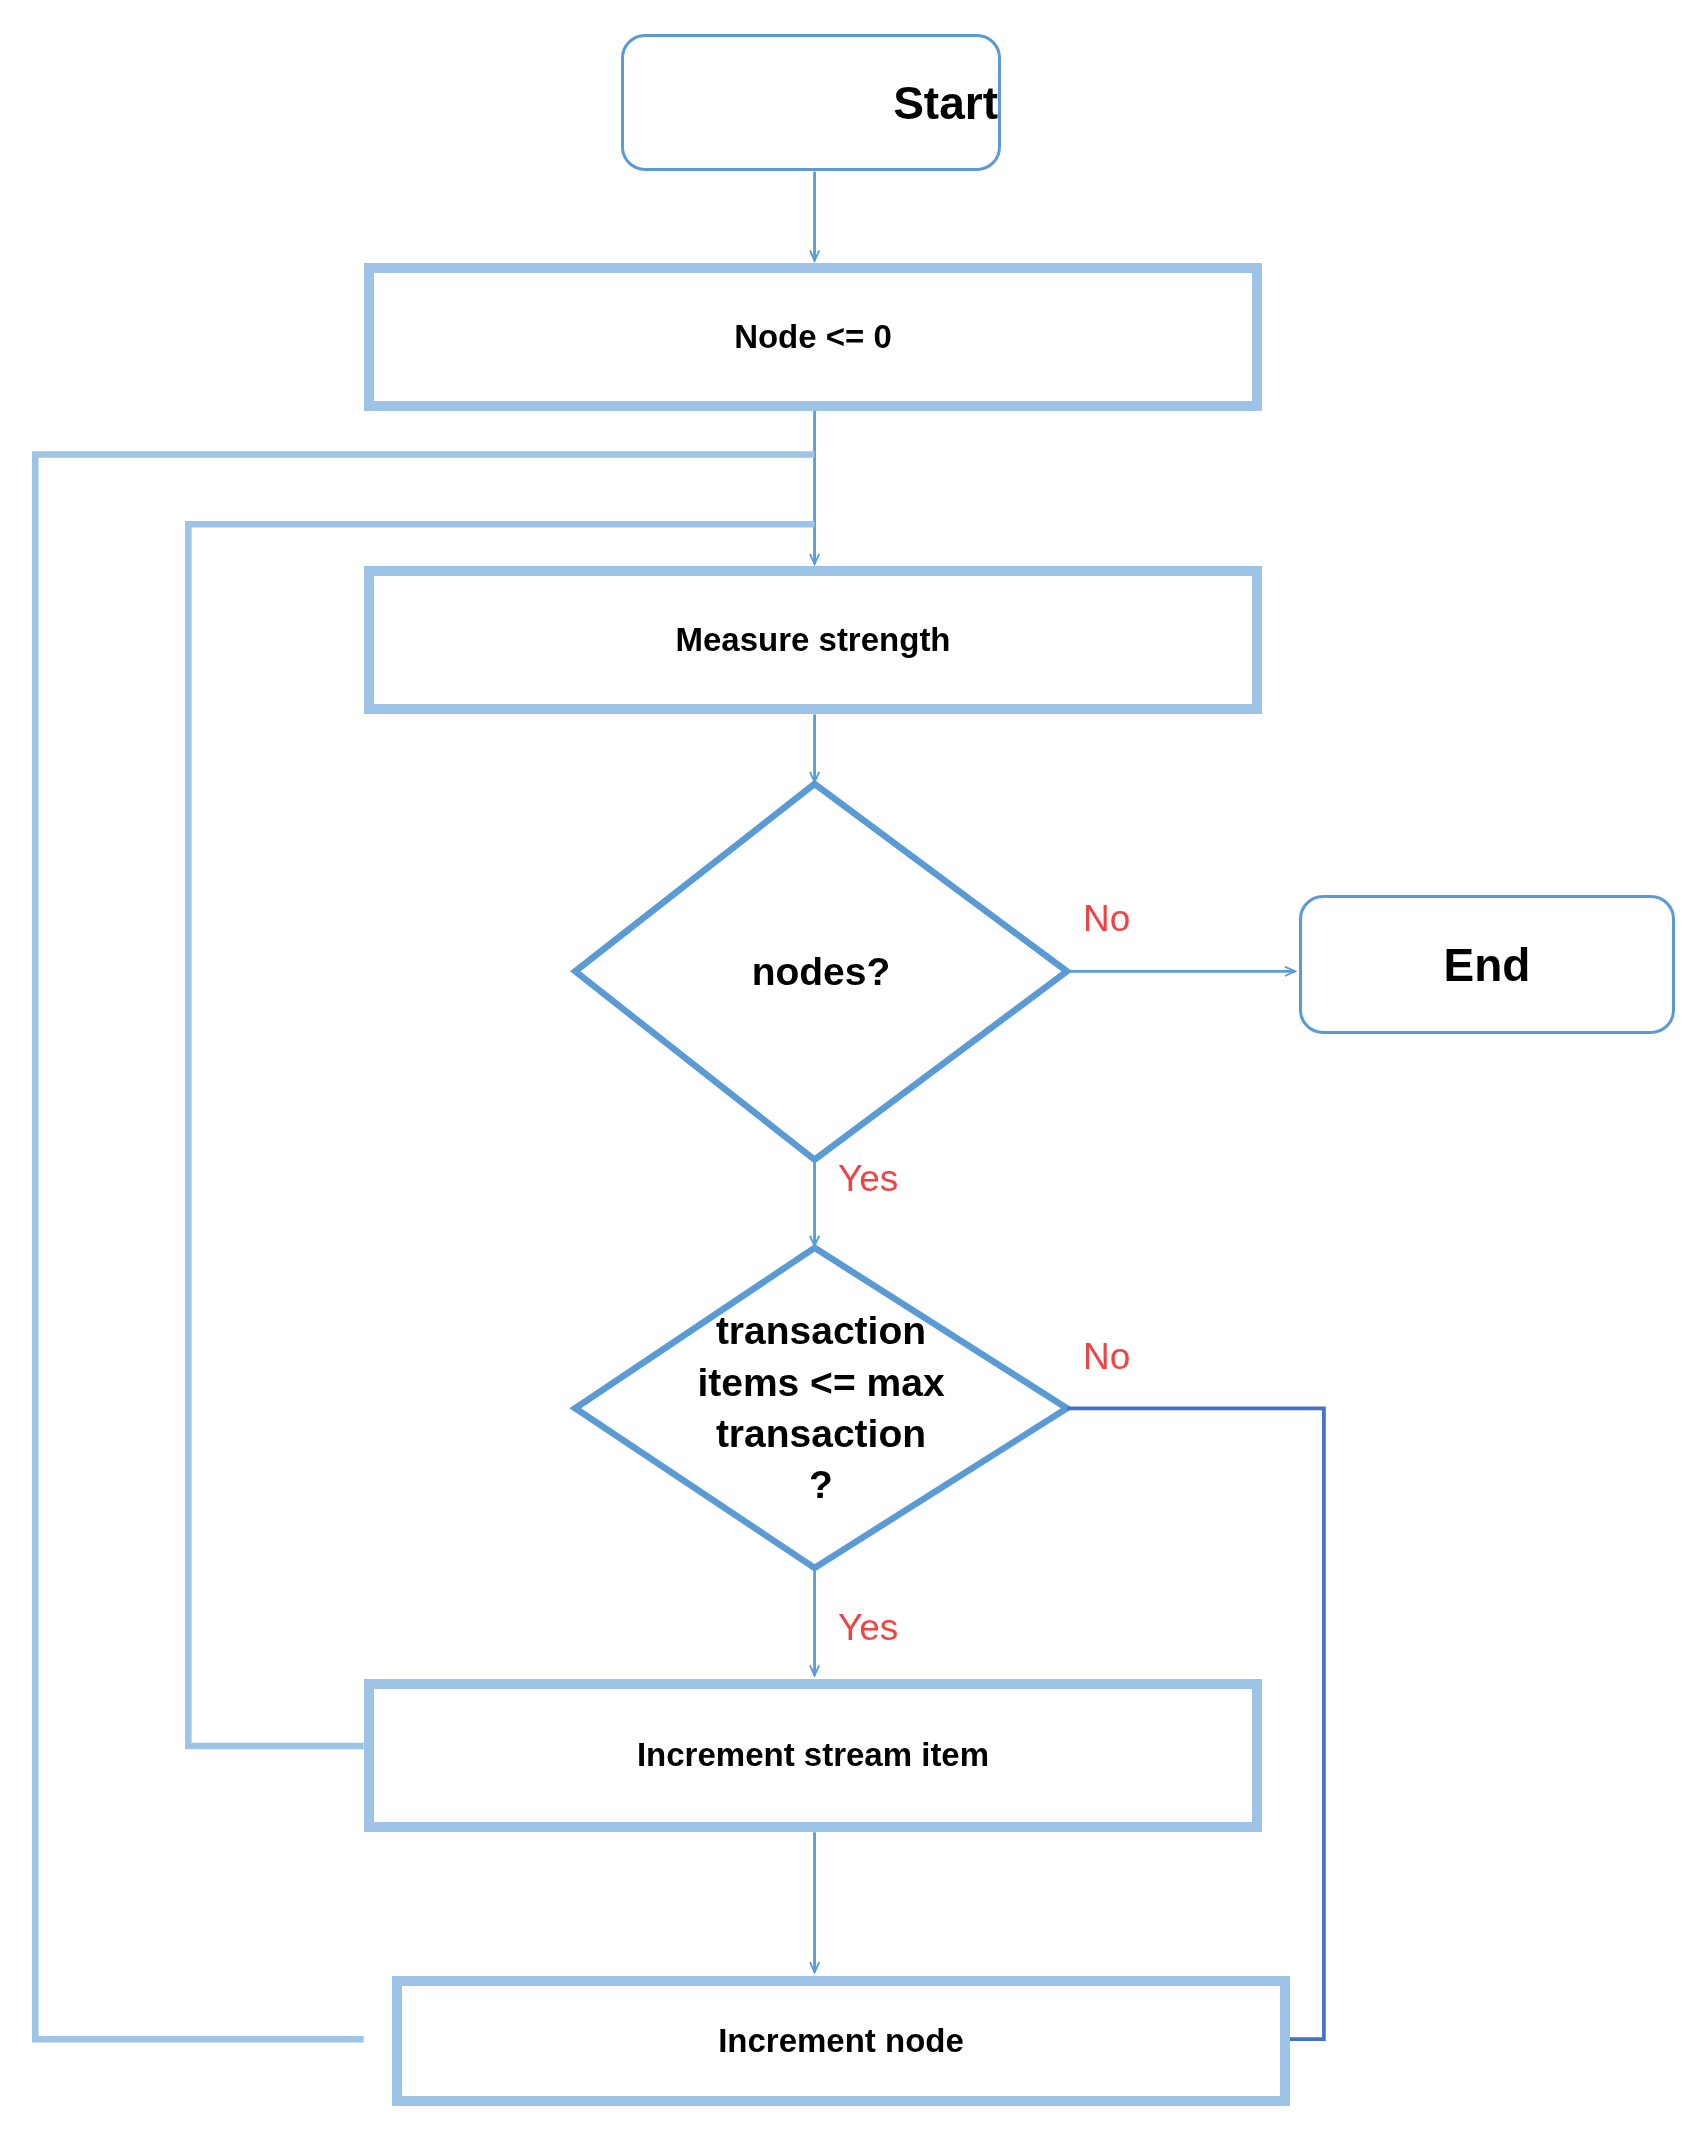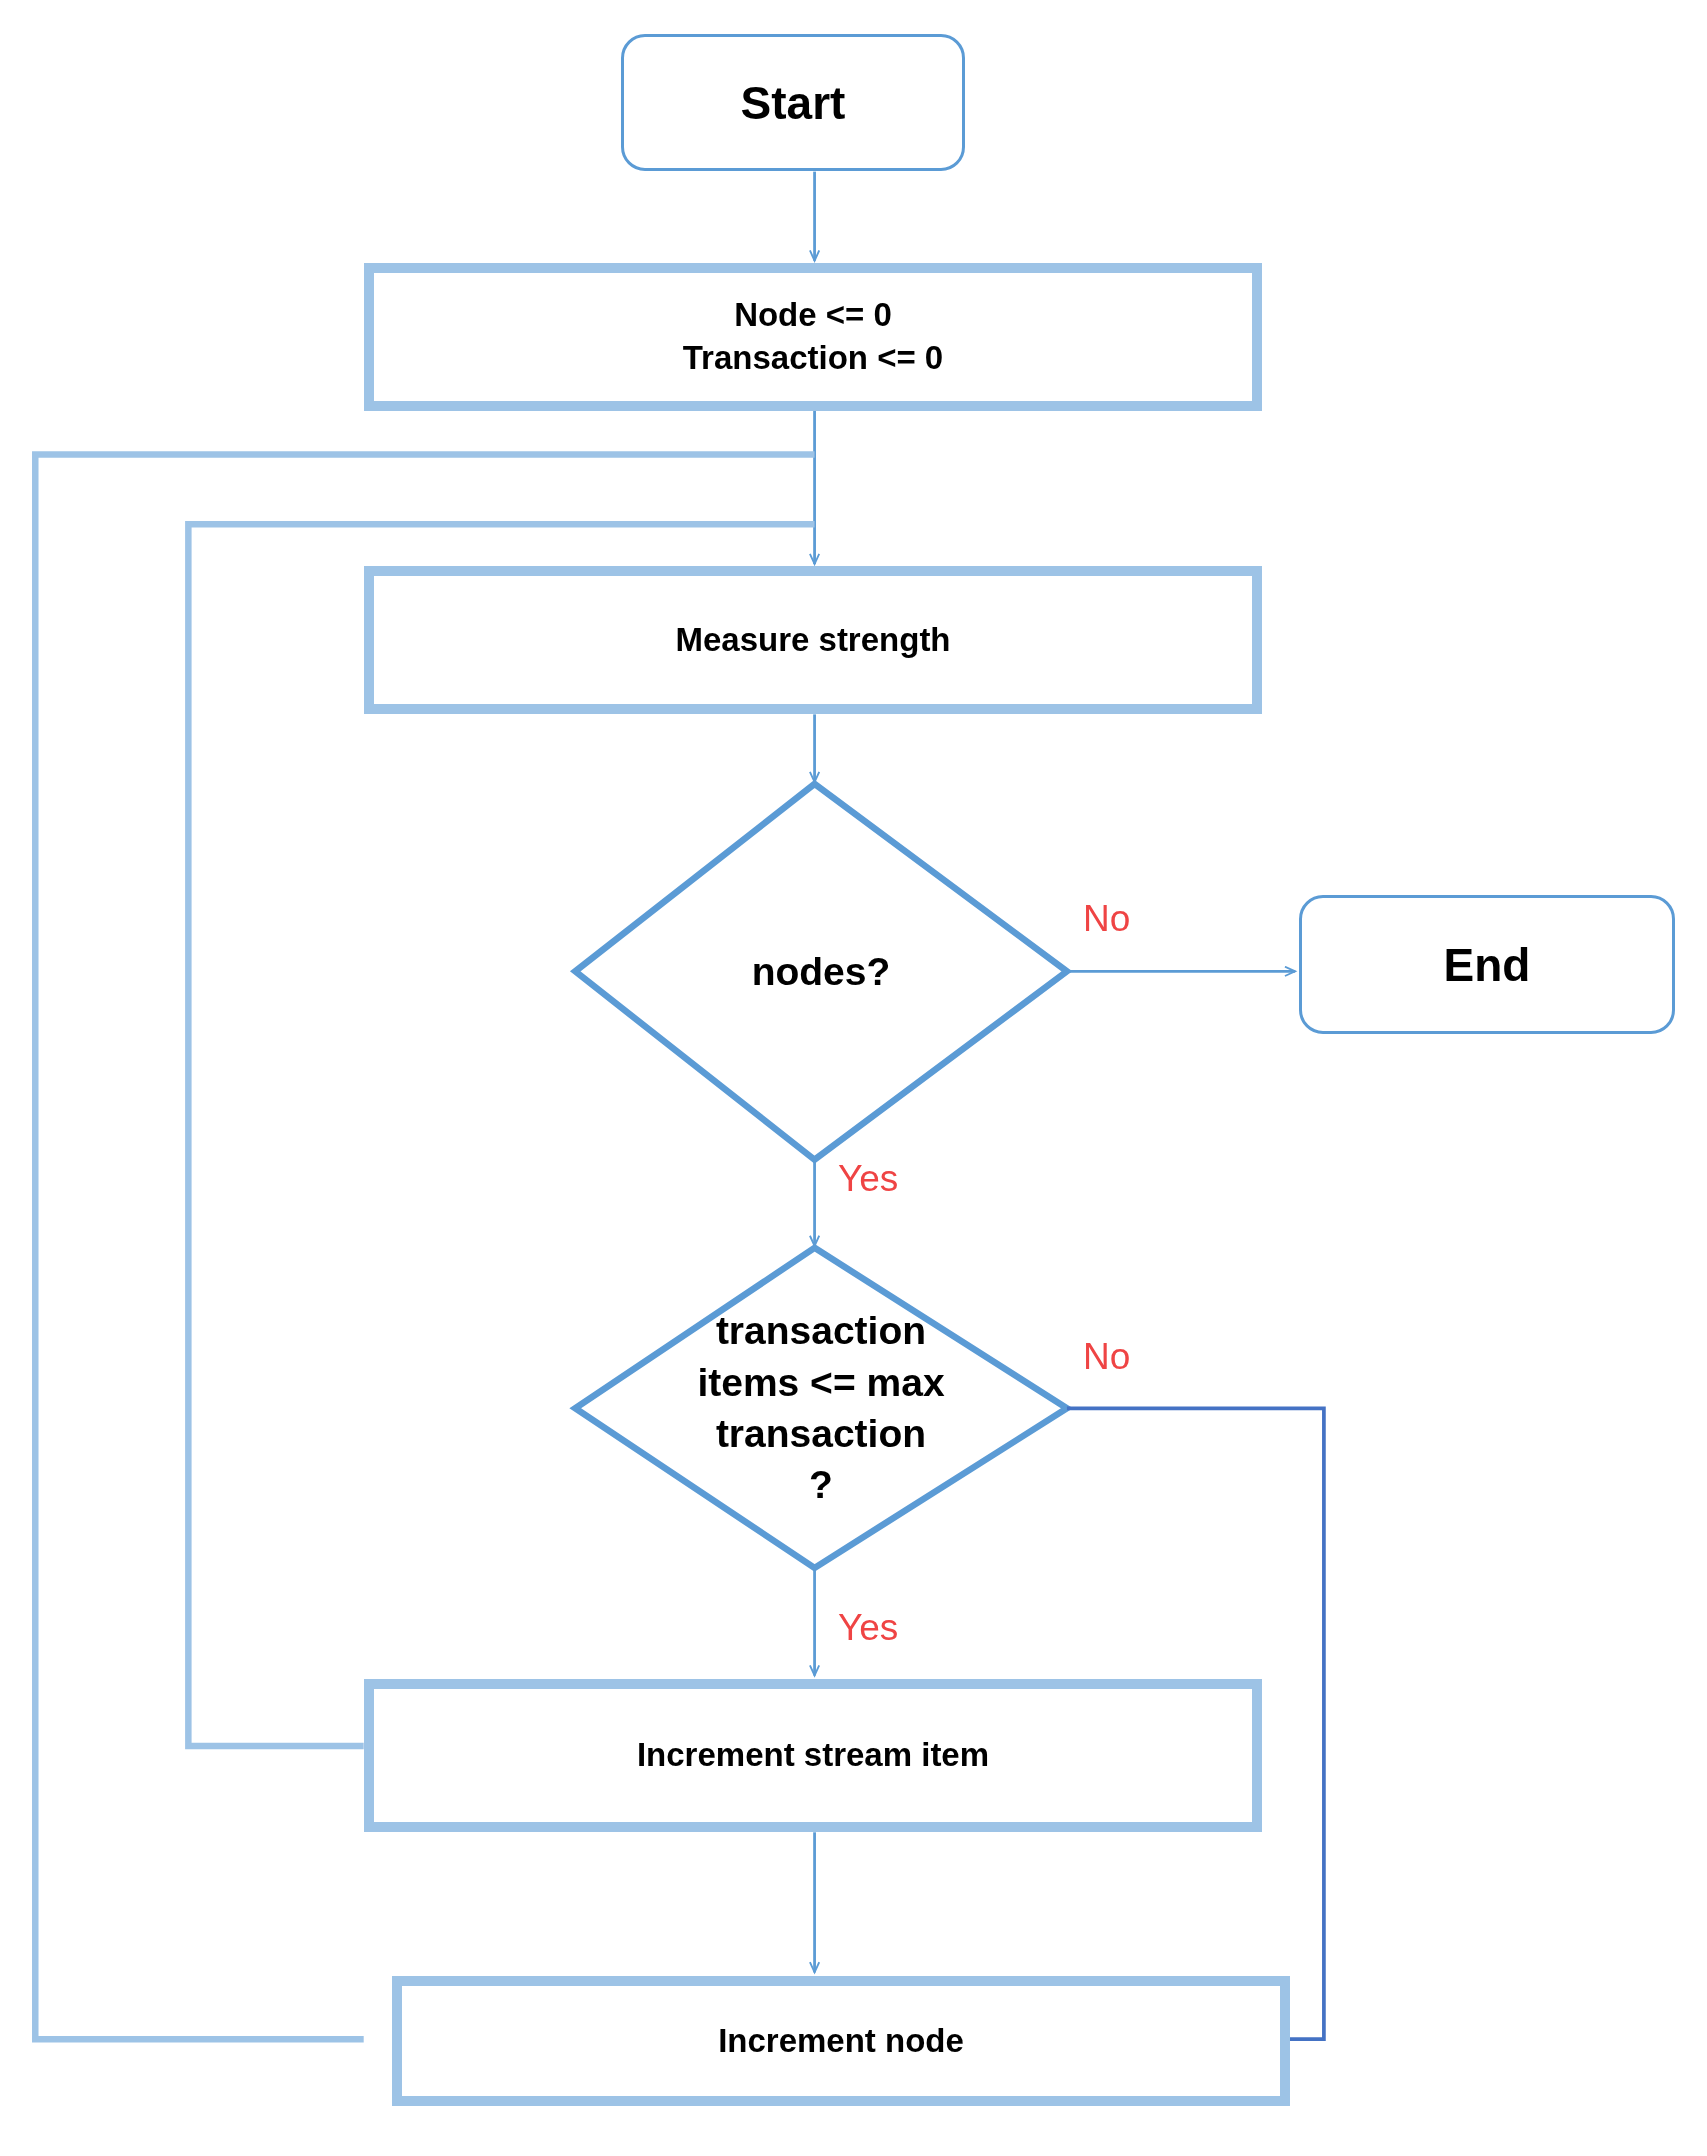--- a/index.html
+++ b/index.html
@@ -106,7 +106,7 @@
     <polyline points="392,2198 38,2198 38,490 878,490" fill="none" stroke="#9dc3e6" stroke-width="7"></polyline>
   </svg>
 
-  <div class="node terminator" style="left:621px; top:34px; width:344px; height:137px;">
+  <div class="node terminator" style="left:621px; top:34px; width:380px; height:137px;justify-content:flex-end;">
     <span>Start</span>
   </div>
 

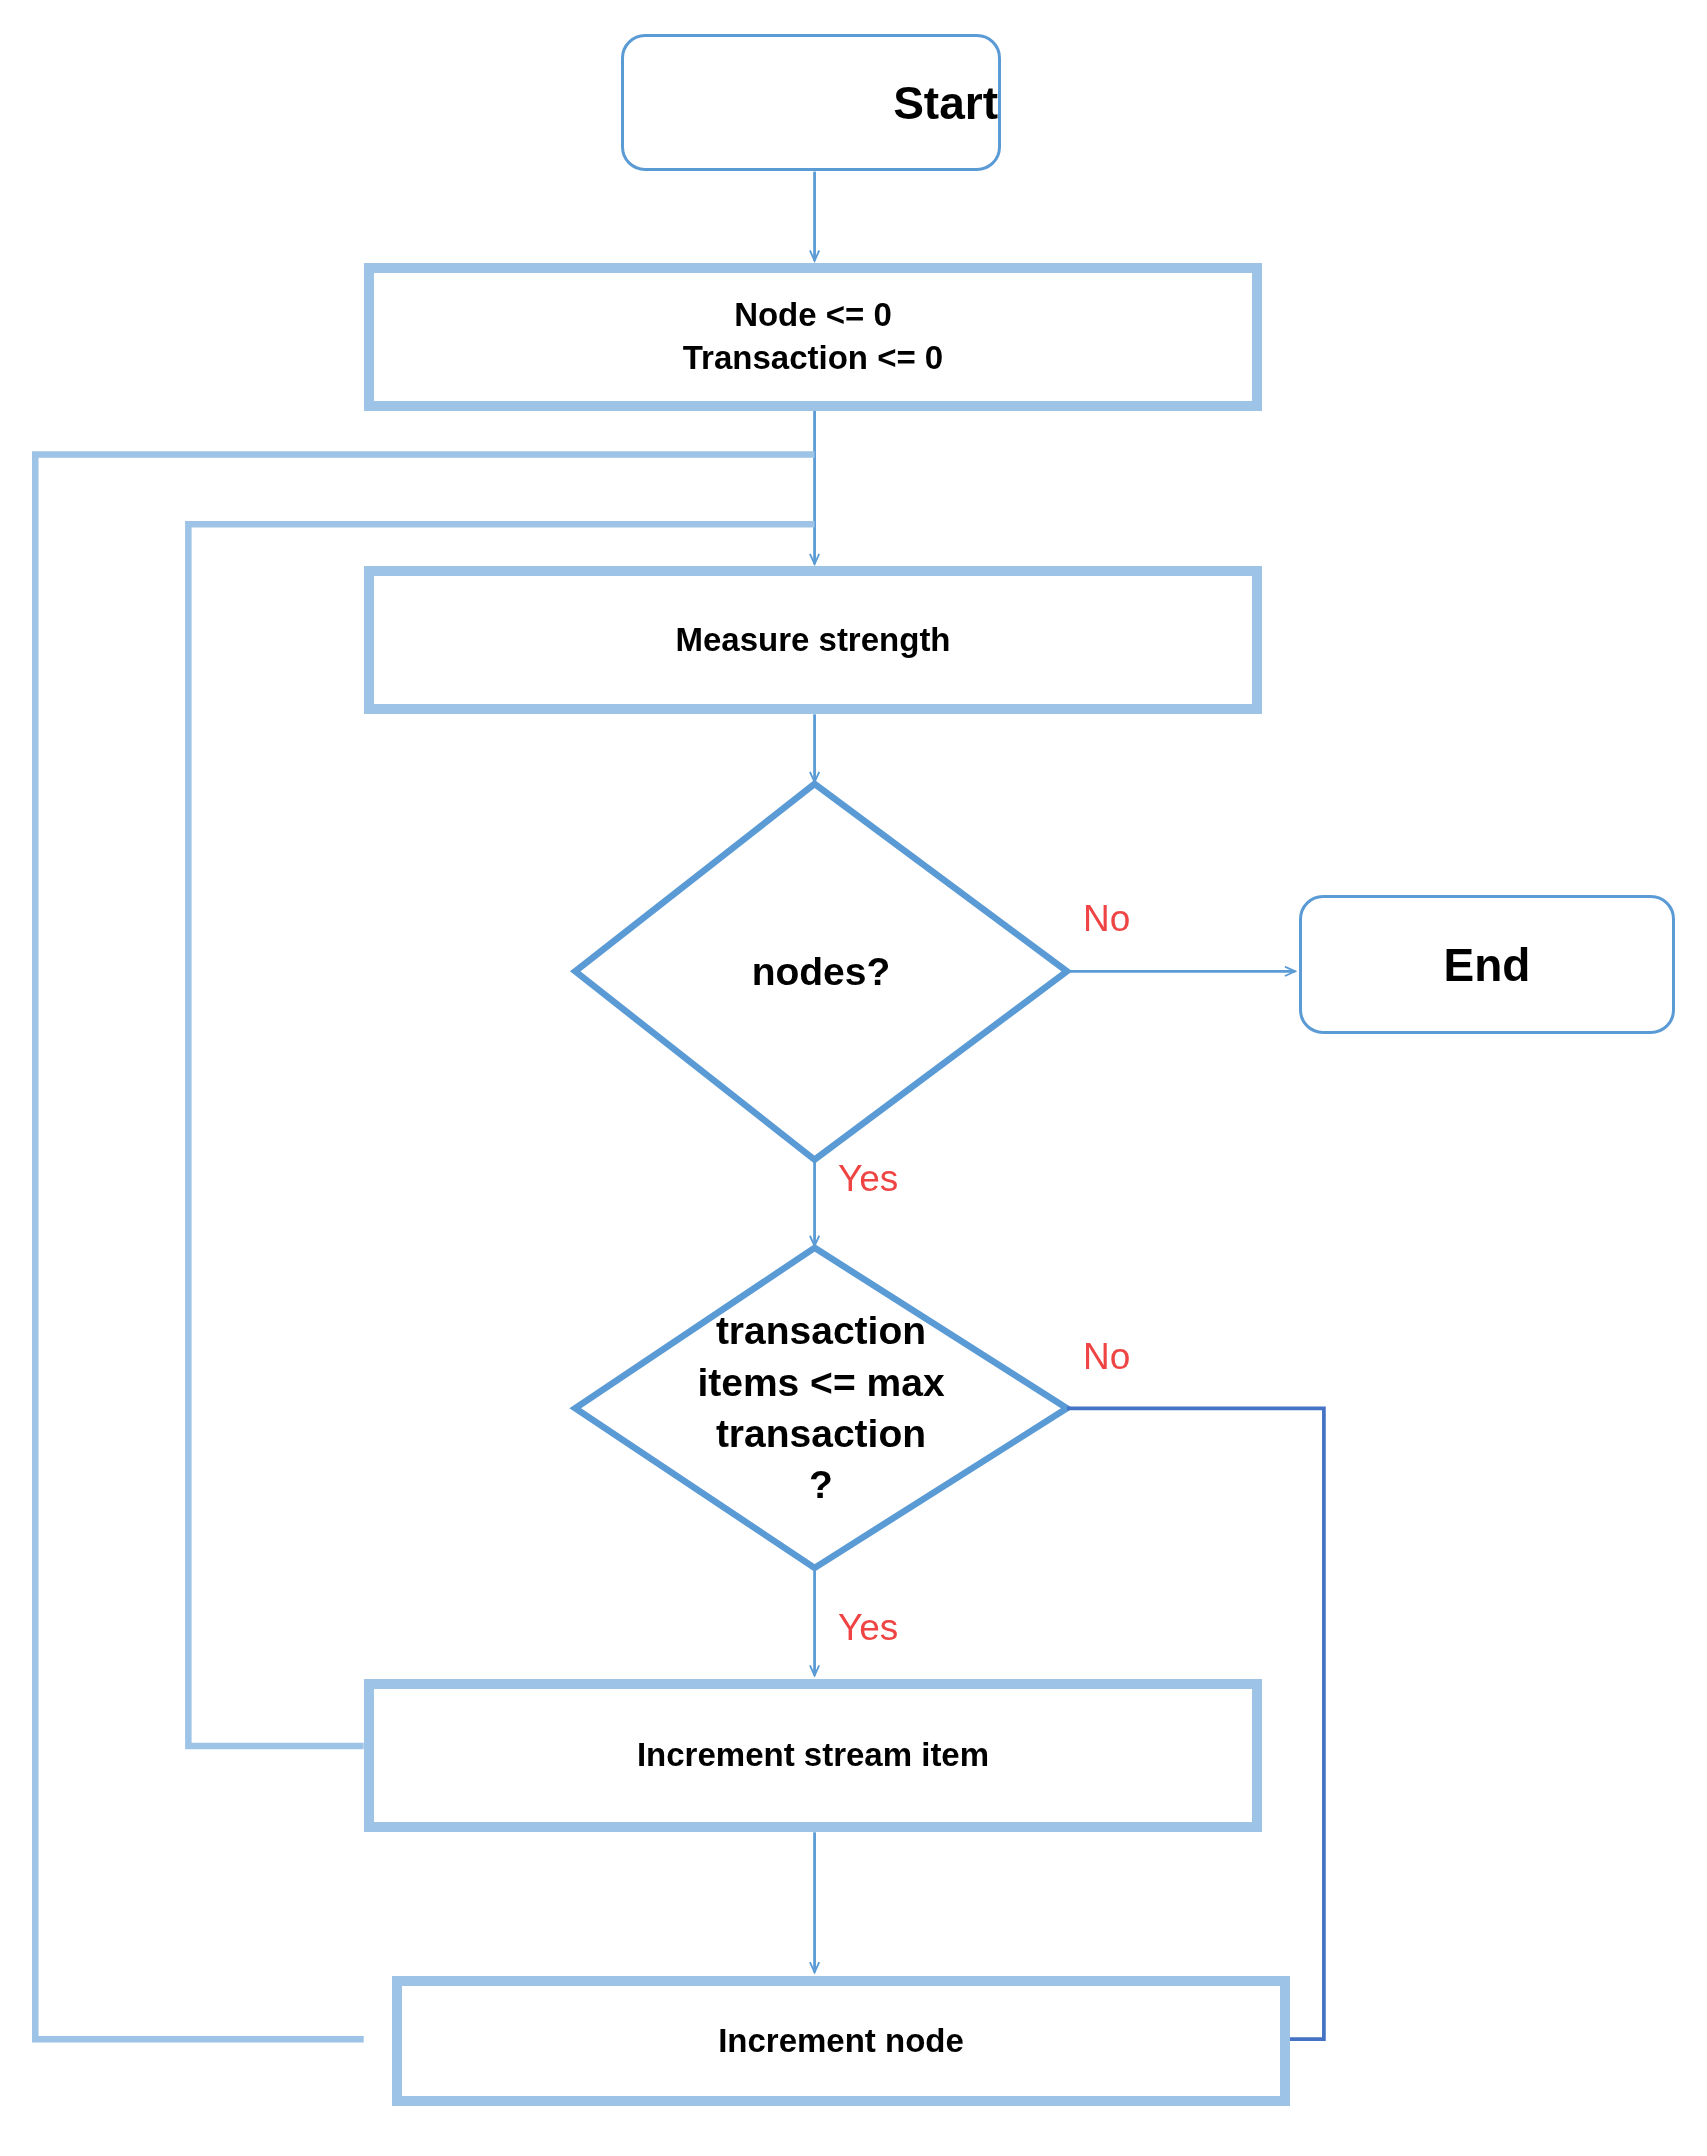--- a/index.html
+++ b/index.html
@@ -113,7 +113,6 @@
   <div class="node process" style="left:364px; top:263px; width:898px; height:148px;">
     <div>
       <div>Node &lt;= 0</div>
-      <div>Transaction &lt;= 0</div>
     </div>
   </div>
 

